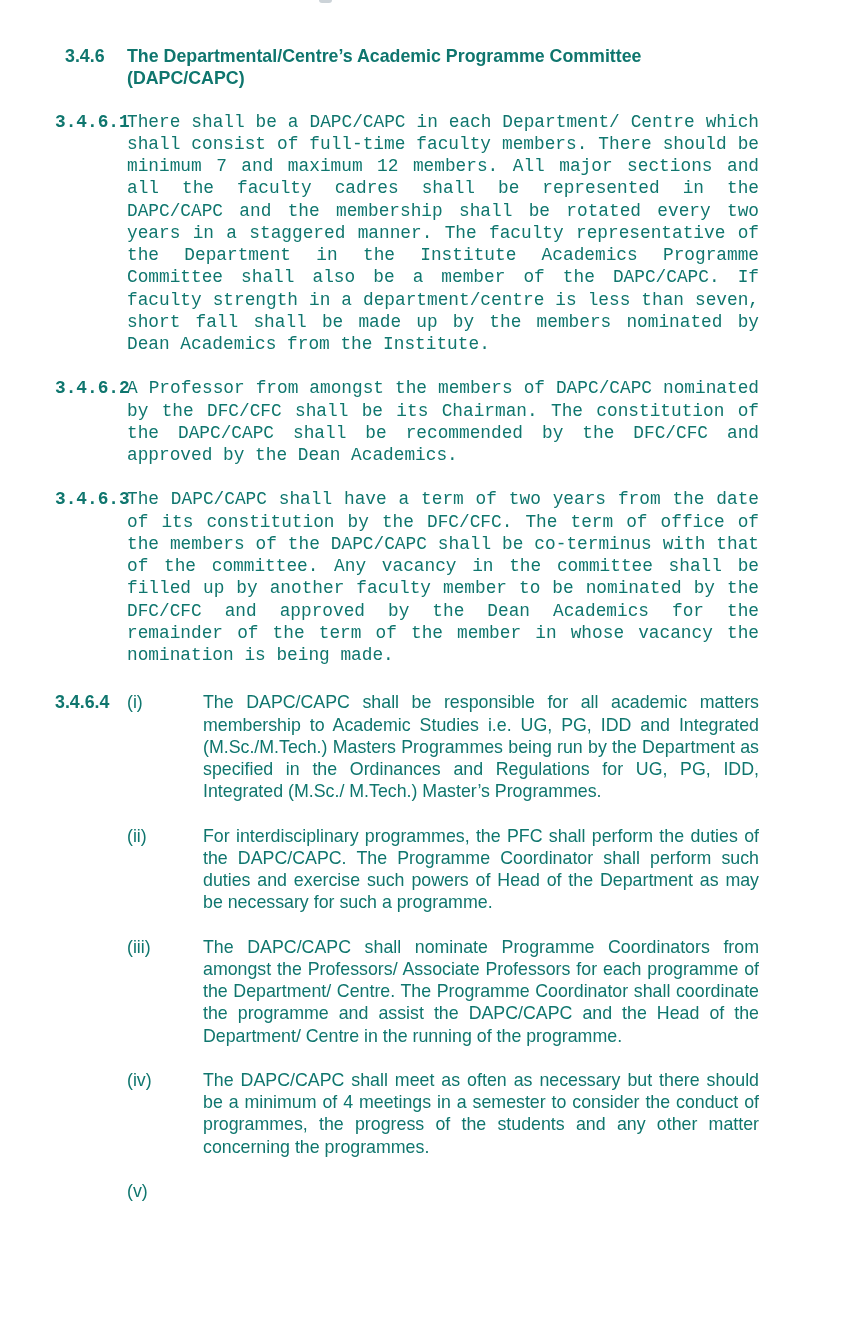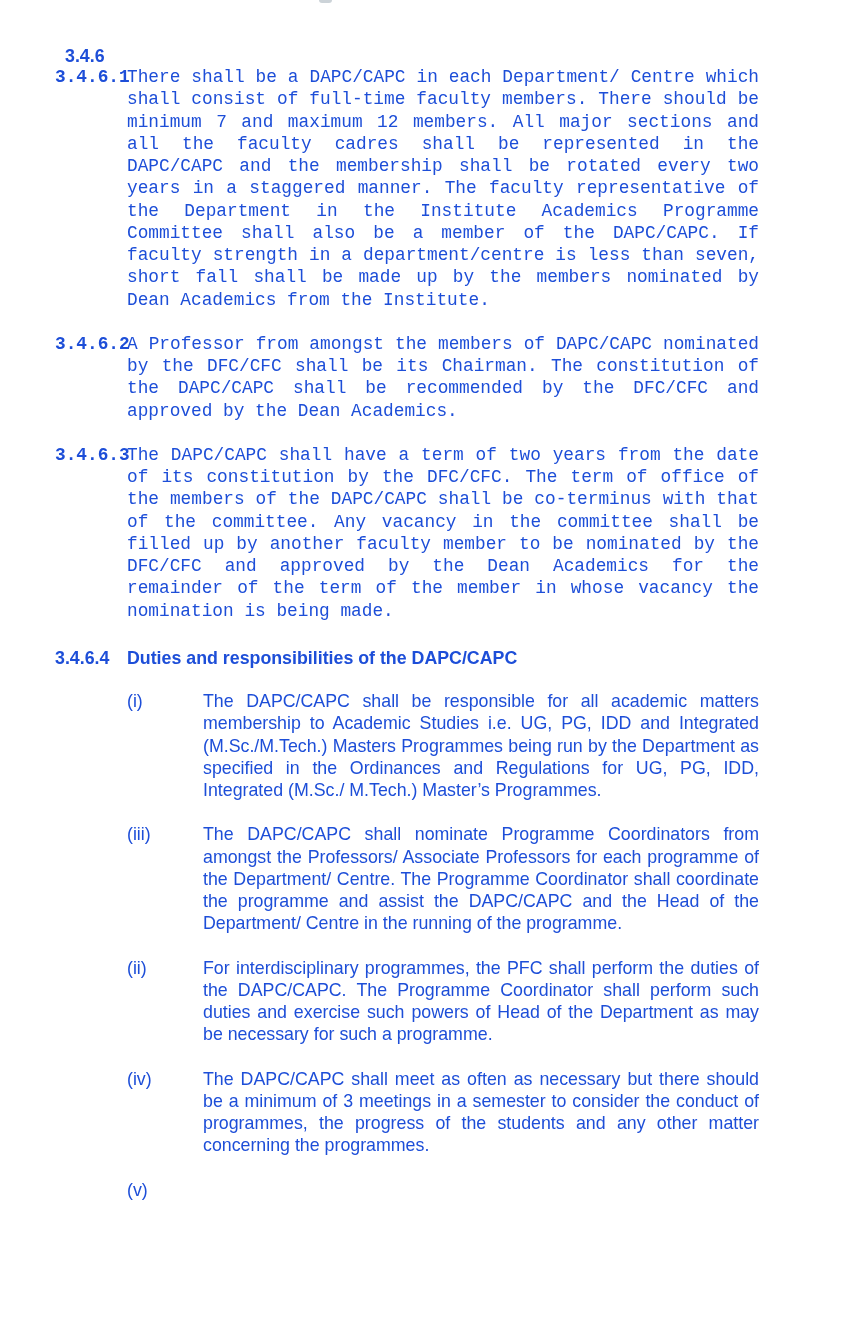--- a/index.html
+++ b/index.html
@@ -13,7 +13,7 @@
     width: 693px;
     height: 1320px;
     background: #ffffff;
-    color: #1d4ed8;
+    color: #0f766e;
     font-family: "Liberation Sans", sans-serif;
     font-size: 17.8px;
     line-height: 22.25px;

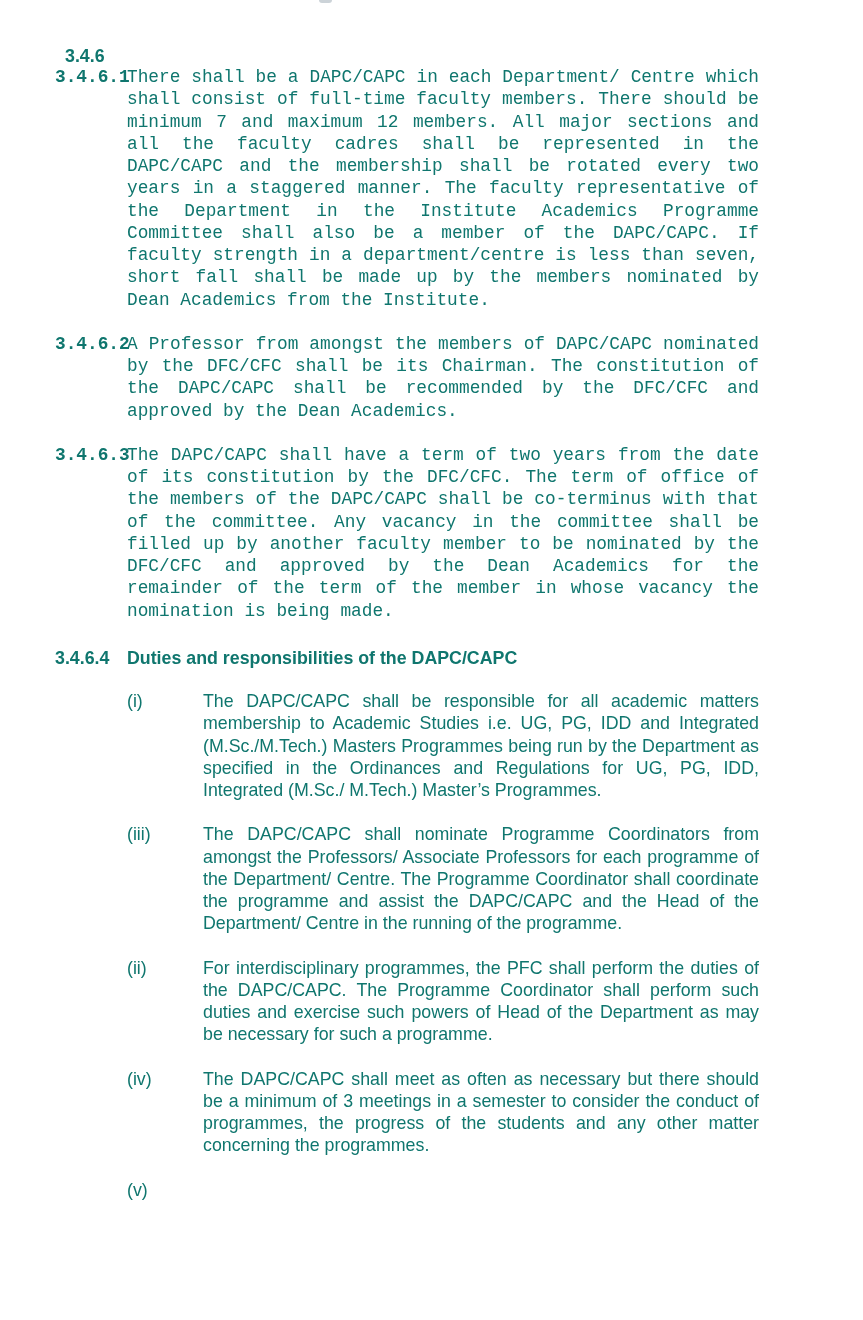--- a/index.html
+++ b/index.html
@@ -93,6 +93,7 @@
 
     <div class="section-heading">
       <span class="num">3.4.6</span>
+      <span>The Departmental/Centre’s Academic Programme Committee (DAPC/CAPC)</span>
     </div>
 
     <div class="para">

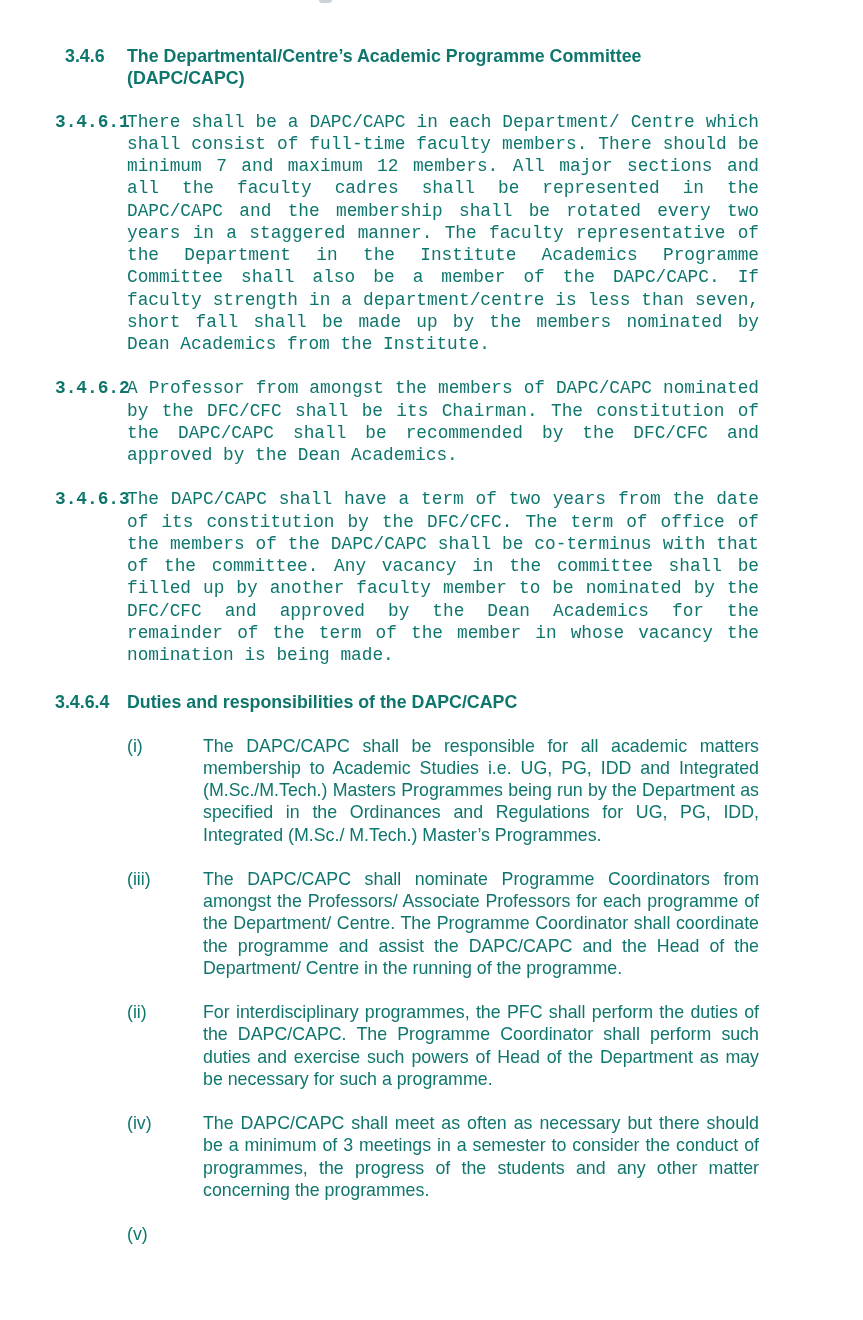--- a/index.html
+++ b/index.html
@@ -113,7 +113,6 @@
 
     <div class="sub-heading">
       <span class="num">3.4.6.4</span>
-      <span>Duties and responsibilities of the DAPC/CAPC</span>
     </div>
 
     <div class="duty-item">

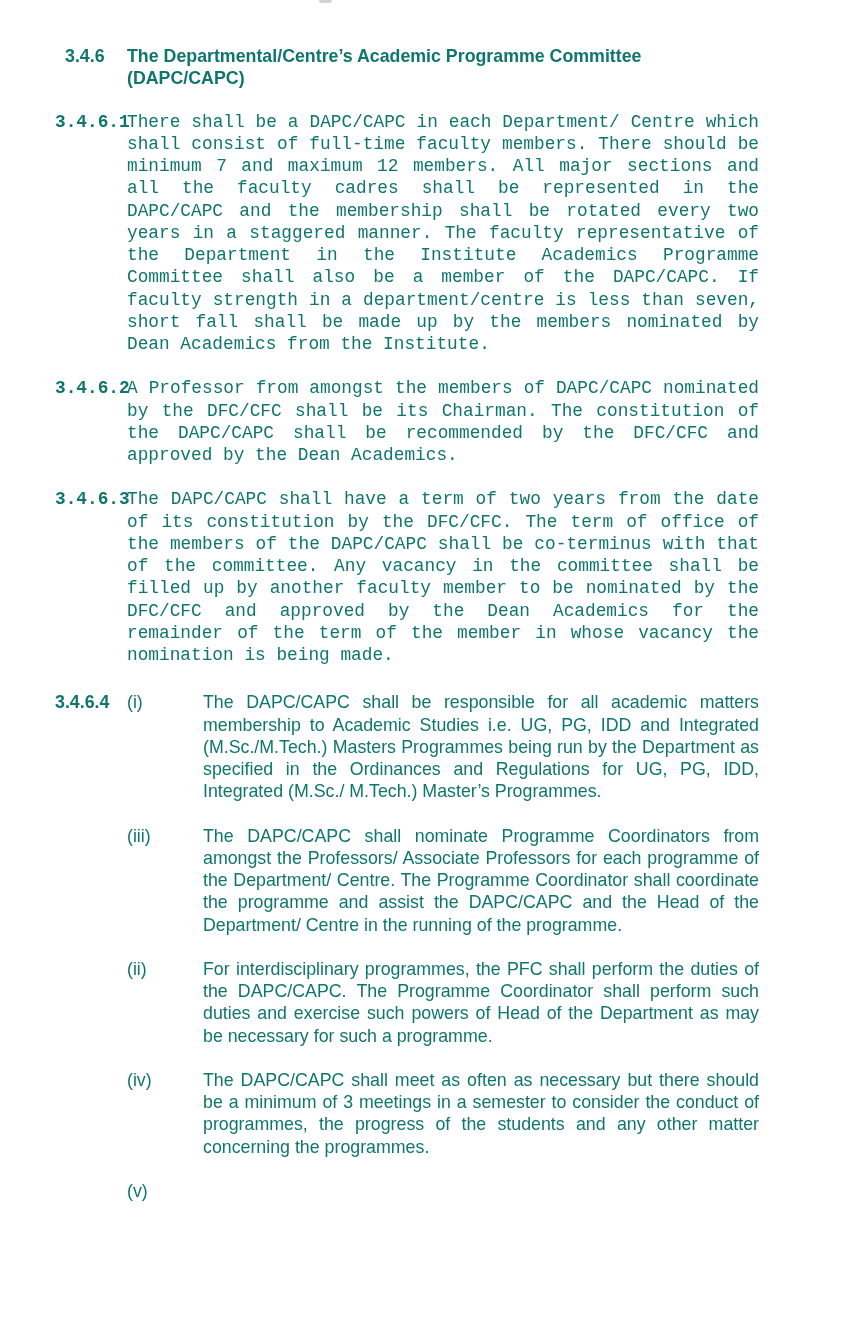--- a/index.html
+++ b/index.html
@@ -121,13 +121,13 @@
     </div>
 
     <div class="duty-item">
-      <span class="marker">(iii)</span>
-      <span>The DAPC/CAPC shall nominate Programme Coordinators from amongst the Professors/ Associate Professors for each programme of the Department/ Centre. The Programme Coordinator shall coordinate the programme and assist the DAPC/CAPC and the Head of the Department/ Centre in the running of the programme.</span>
+      <span class="marker">(ii)</span>
+      <span>For interdisciplinary programmes, the PFC shall perform the duties of the DAPC/CAPC. The Programme Coordinator shall perform such duties and exercise such powers of Head of the Department as may be necessary for such a programme.</span>
     </div>
 
     <div class="duty-item">
-      <span class="marker">(ii)</span>
-      <span>For interdisciplinary programmes, the PFC shall perform the duties of the DAPC/CAPC. The Programme Coordinator shall perform such duties and exercise such powers of Head of the Department as may be necessary for such a programme.</span>
+      <span class="marker">(iii)</span>
+      <span>The DAPC/CAPC shall nominate Programme Coordinators from amongst the Professors/ Associate Professors for each programme of the Department/ Centre. The Programme Coordinator shall coordinate the programme and assist the DAPC/CAPC and the Head of the Department/ Centre in the running of the programme.</span>
     </div>
 
     <div class="duty-item">

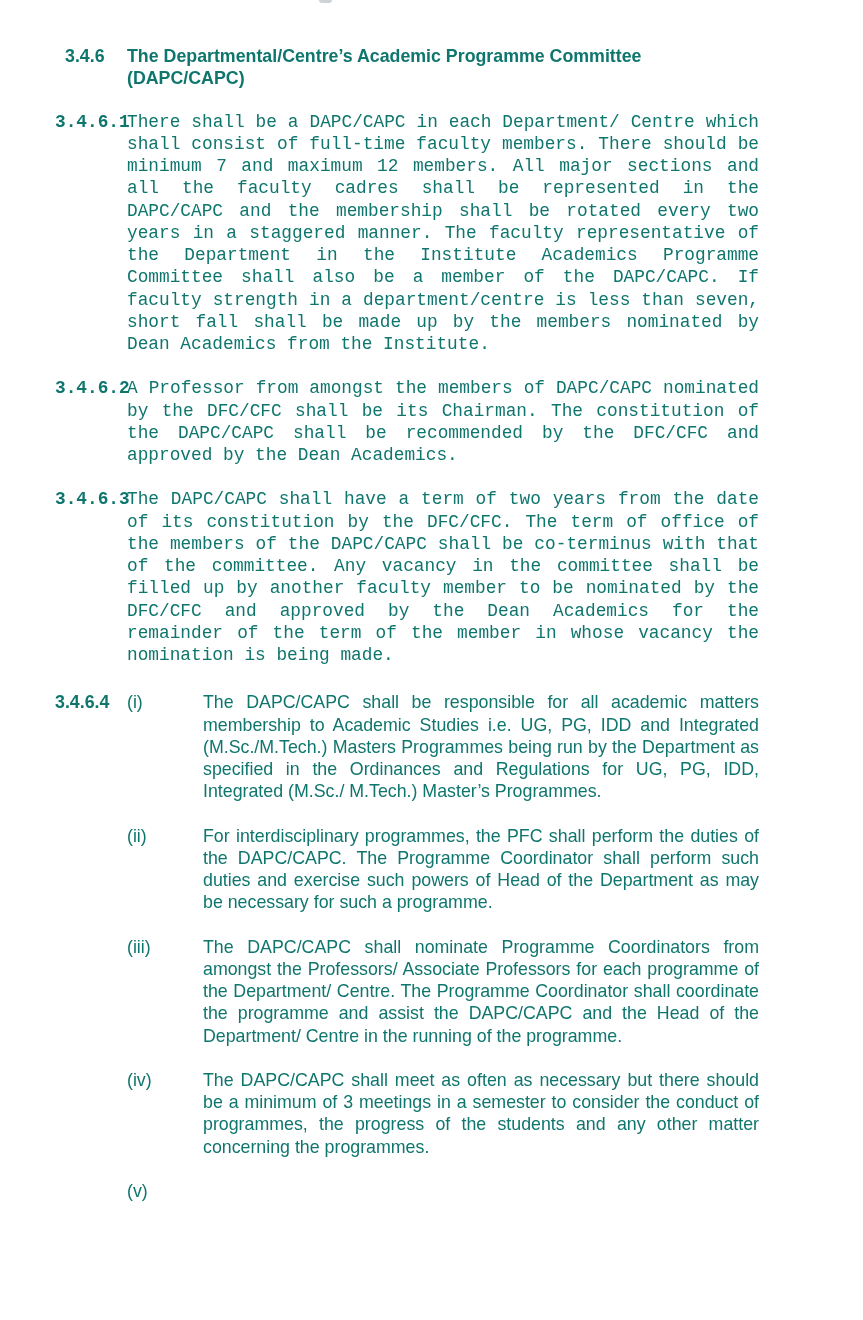--- a/index.html
+++ b/index.html
@@ -132,7 +132,7 @@
 
     <div class="duty-item">
       <span class="marker">(iv)</span>
-      <span>The DAPC/CAPC shall meet as often as necessary but there should be a minimum of 3 meetings in a semester to consider the conduct of programmes, the progress of the students and any other matter concerning the programmes.</span>
+      <span>The DAPC/CAPC shall meet as often as necessary but there should be a minimum of 4 meetings in a semester to consider the conduct of programmes, the progress of the students and any other matter concerning the programmes.</span>
     </div>
 
     <div class="duty-item">

